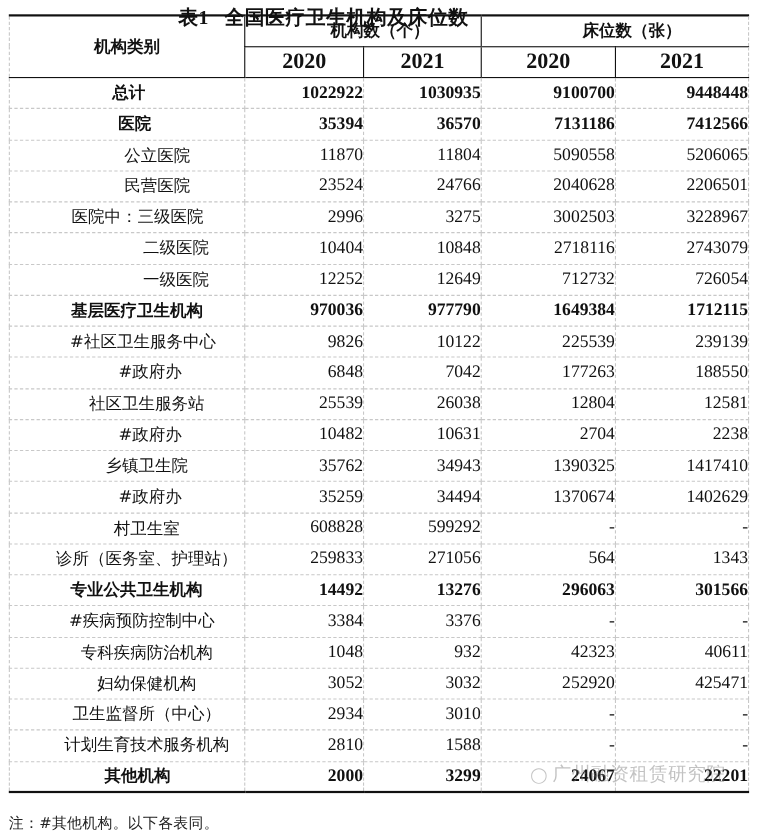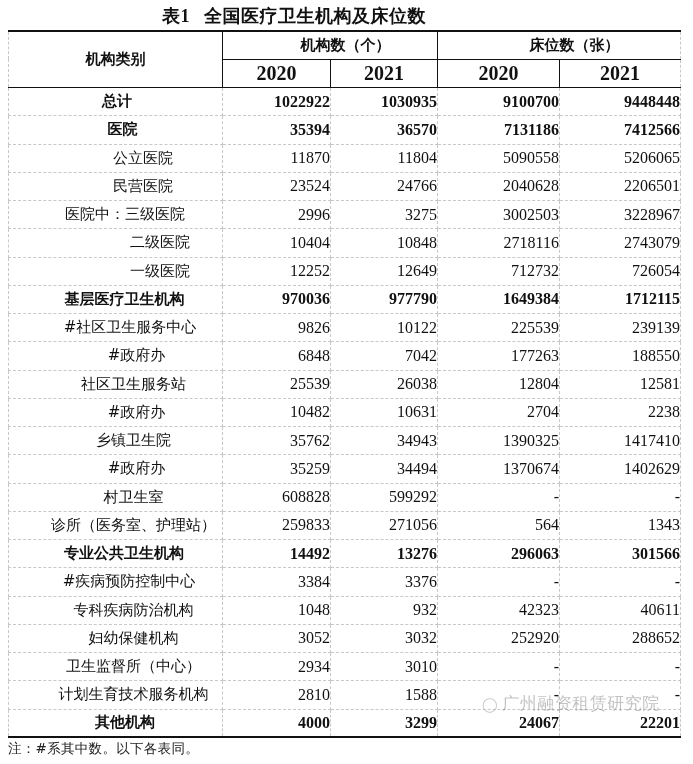--- a/index.html
+++ b/index.html
@@ -16,7 +16,7 @@
   }
   .title .num { font-family: "Liberation Serif", serif; margin-right: 14px; }
   table {
-    position: absolute; left: 8px; top: 30px;
+    position: absolute; left: 8px; top: 13px;
     width: 672px; border-collapse: collapse; table-layout: fixed;
   }
   col.c0 { width: 214px; }

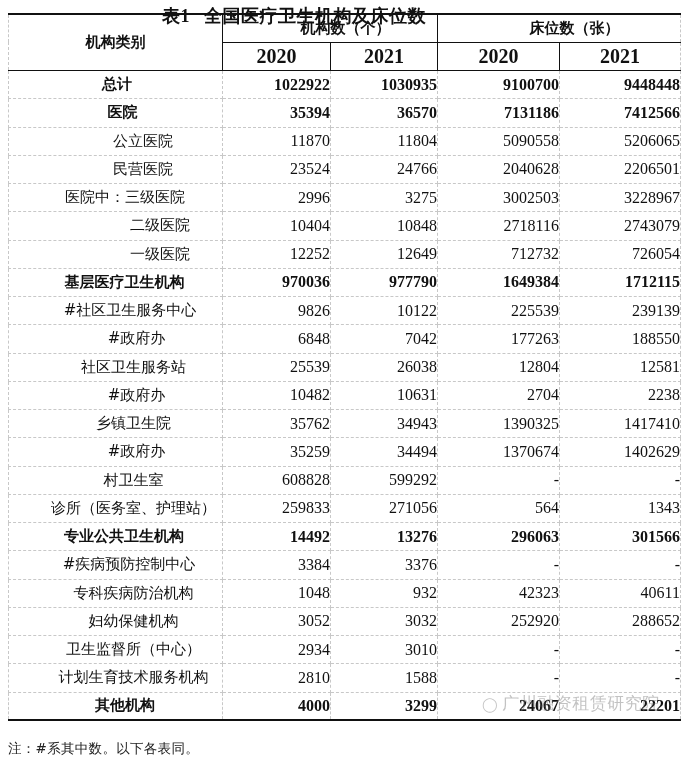--- a/index.html
+++ b/index.html
@@ -229,7 +229,7 @@
         <td class="num">3052</td>
         <td class="num">3032</td>
         <td class="num">252920</td>
-        <td class="num">288652</td>
+        <td class="num">425471</td>
       </tr>
       <tr>
         <td class="lbl" style="padding-left: 36px;">卫生监督所（中心）</td>

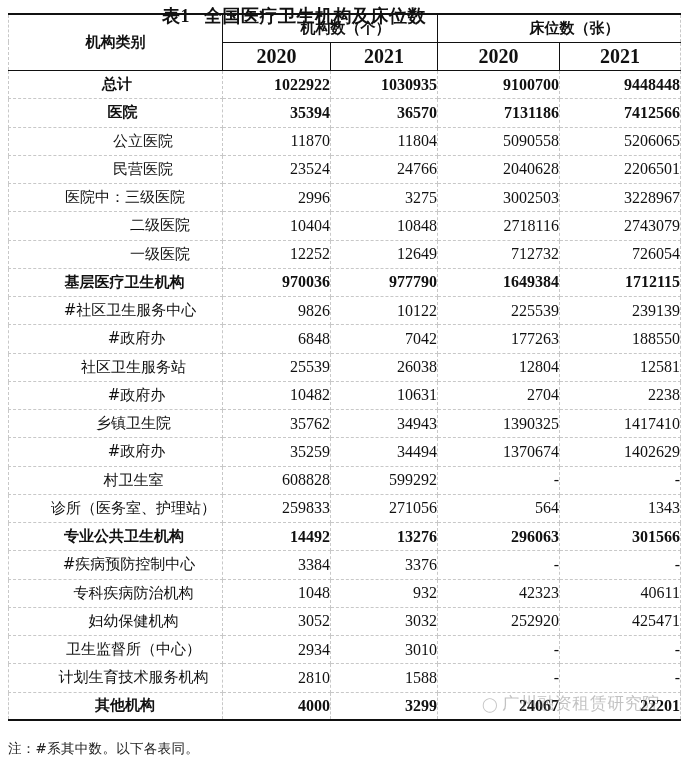--- a/index.html
+++ b/index.html
@@ -247,7 +247,7 @@
       </tr>
       <tr class="bold">
         <td class="lbl" style="padding-left: 19px;">其他机构</td>
-        <td class="num">4000</td>
+        <td class="num">2000</td>
         <td class="num">3299</td>
         <td class="num">24067</td>
         <td class="num">22201</td>

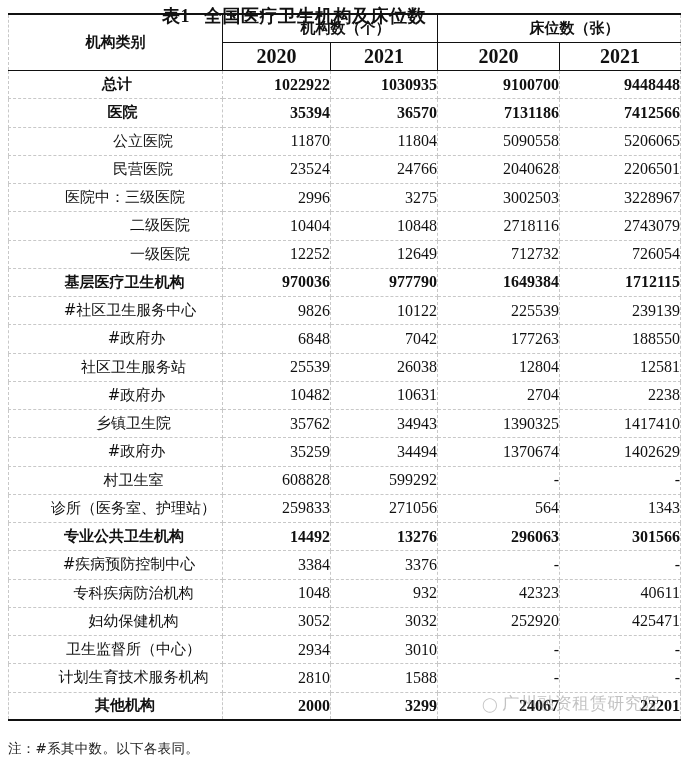--- a/index.html
+++ b/index.html
@@ -255,7 +255,7 @@
     </tbody>
 </table>
 
-<div class="note">注：#系其中数。以下各表同。</div>
+<div class="note">注：#其他机构。以下各表同。</div>
 
 <div class="watermark">
   <span class="wm-icon">◯</span><span>广州融资租赁研究院</span>

